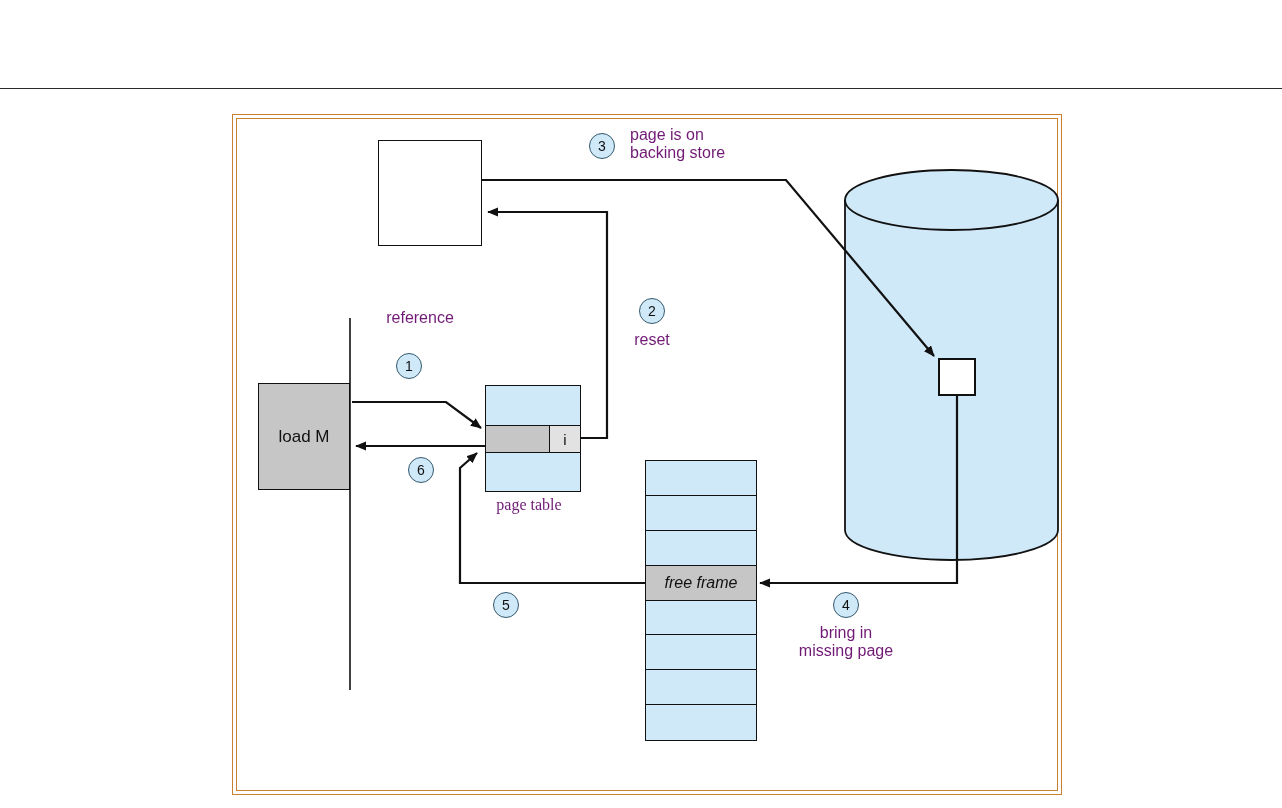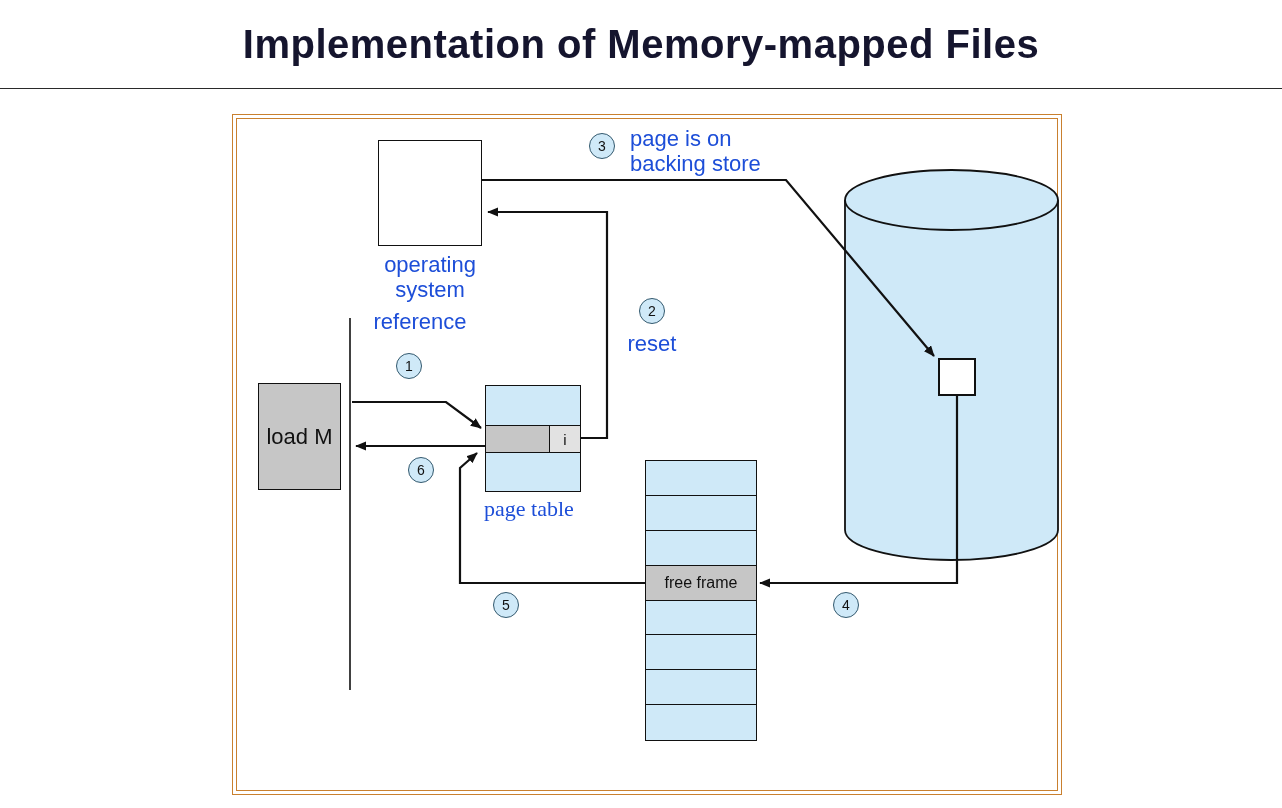--- a/index.html
+++ b/index.html
@@ -136,7 +136,6 @@
 
 <div class="slide">
 
-  <h1 class="title">Implementation of Memory-mapped Files</h1>
   <div class="title-rule"></div>
 
   <div class="frame-outer">

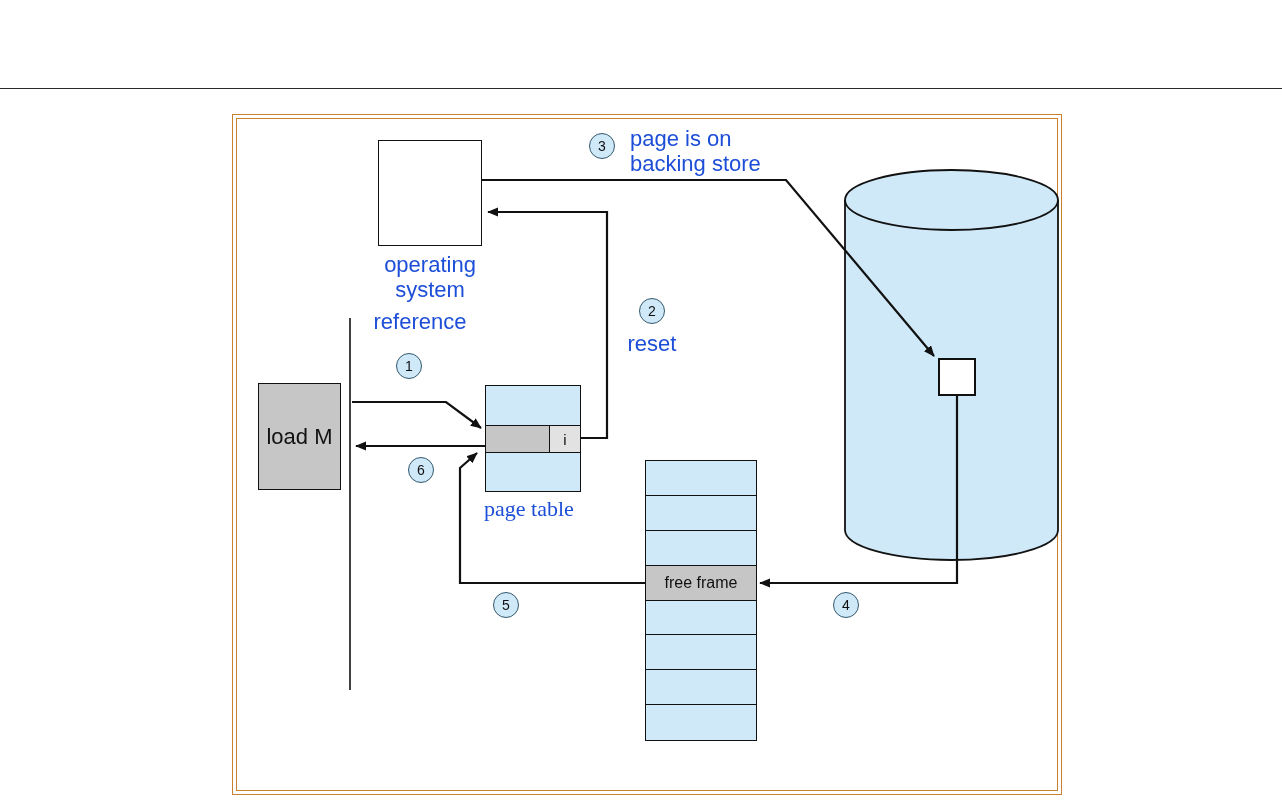--- a/index.html
+++ b/index.html
@@ -57,11 +57,11 @@
   .node, .lbl, .step-circle { position: absolute; z-index: 3; }
 
   .lbl {
-    font-size: 22px;
+    font-size: 16px;
     line-height: 1.15;
     text-align: center;
     white-space: pre-line;
-    color: #1d4ed8;
+    color: #701a75;
   }
   .lbl-left { text-align: left; }
 

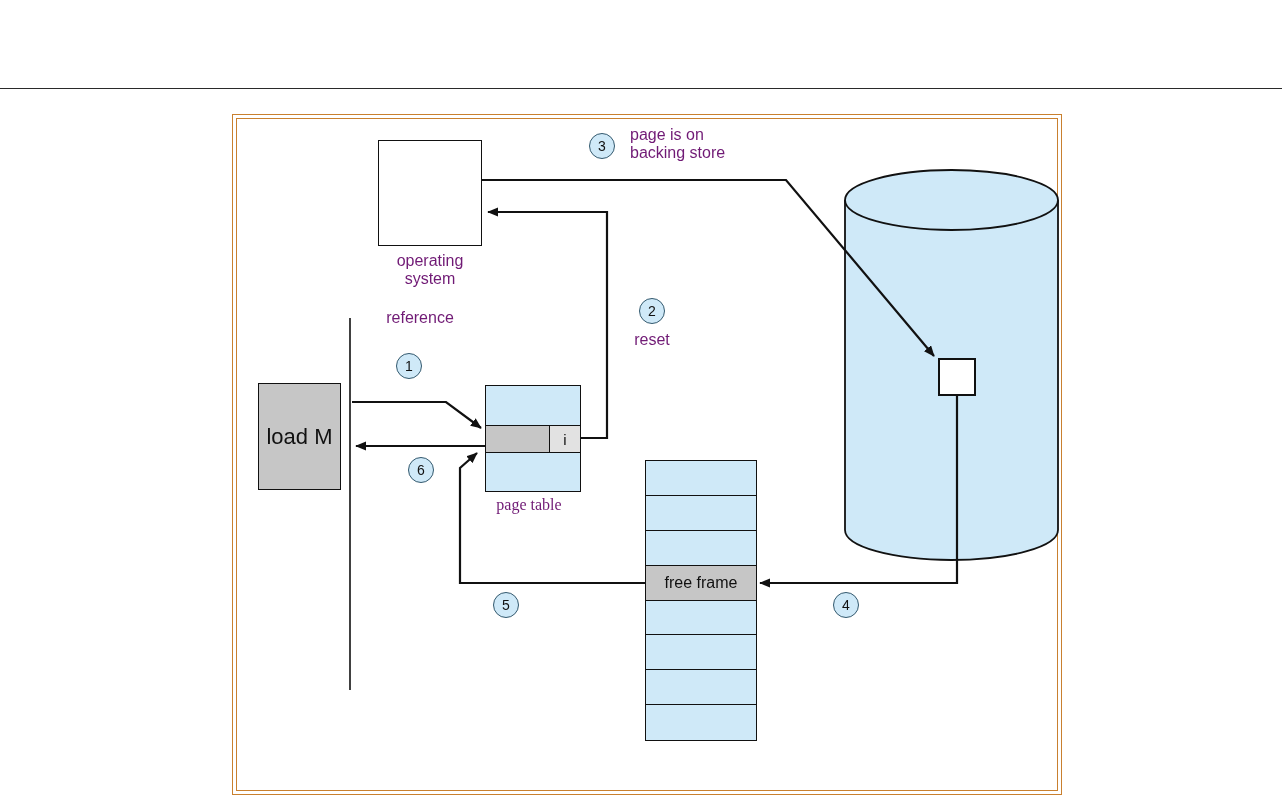--- a/index.html
+++ b/index.html
@@ -170,8 +170,6 @@
   </svg>
 
   <div class="node os-box"></div>
-  <div class="lbl" style="left:360px; top:252px; width:140px;">operating
-system</div>
 
   <div class="node loadm-box">
     <span>load M</span>

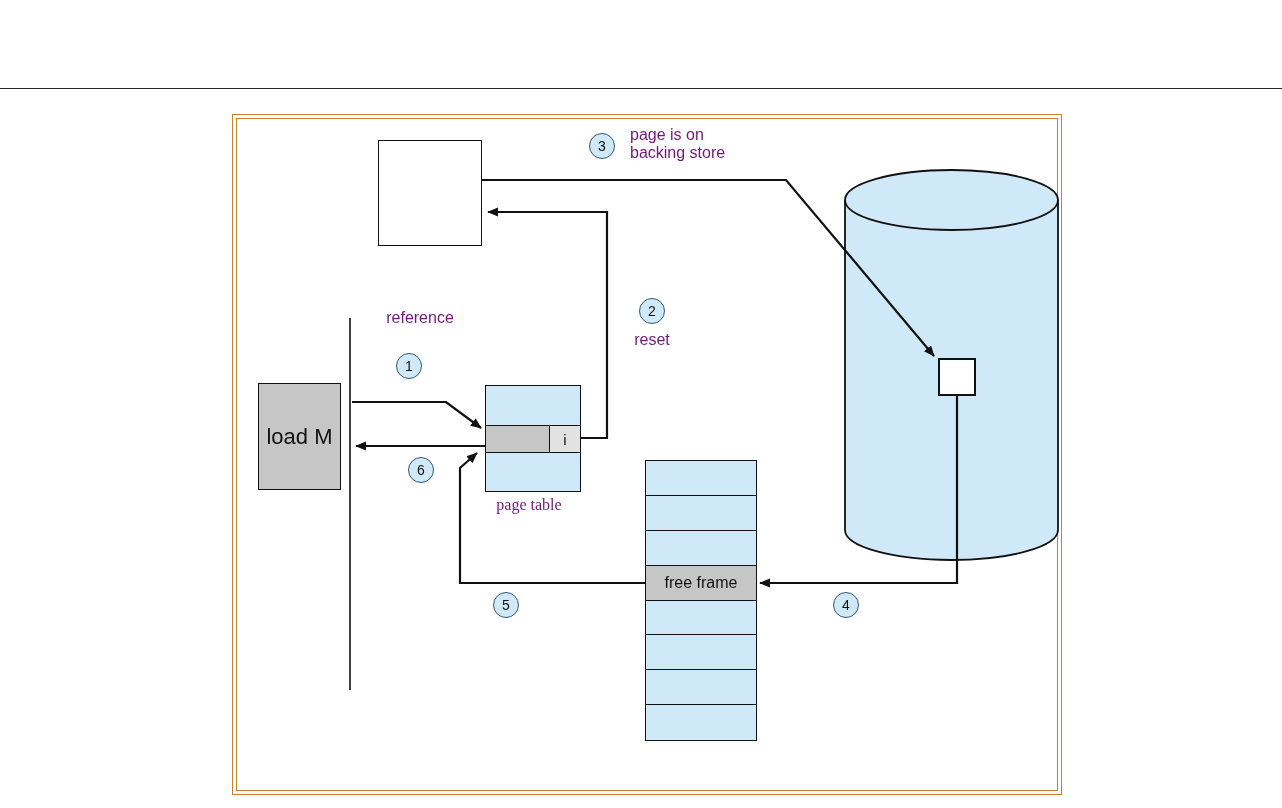--- a/index.html
+++ b/index.html
@@ -73,11 +73,11 @@
   }
   .loadm-box {
     left: 258px; top: 383px;
-    width: 83px; height: 107px;
+    width: 92px; height: 107px;
     background: #c6c6c6;
     border: 1.6px solid #111;
     display: flex; align-items: center; justify-content: center;
-    font-size: 22px;
+    font-size: 17px;
   }
 
   .page-table {

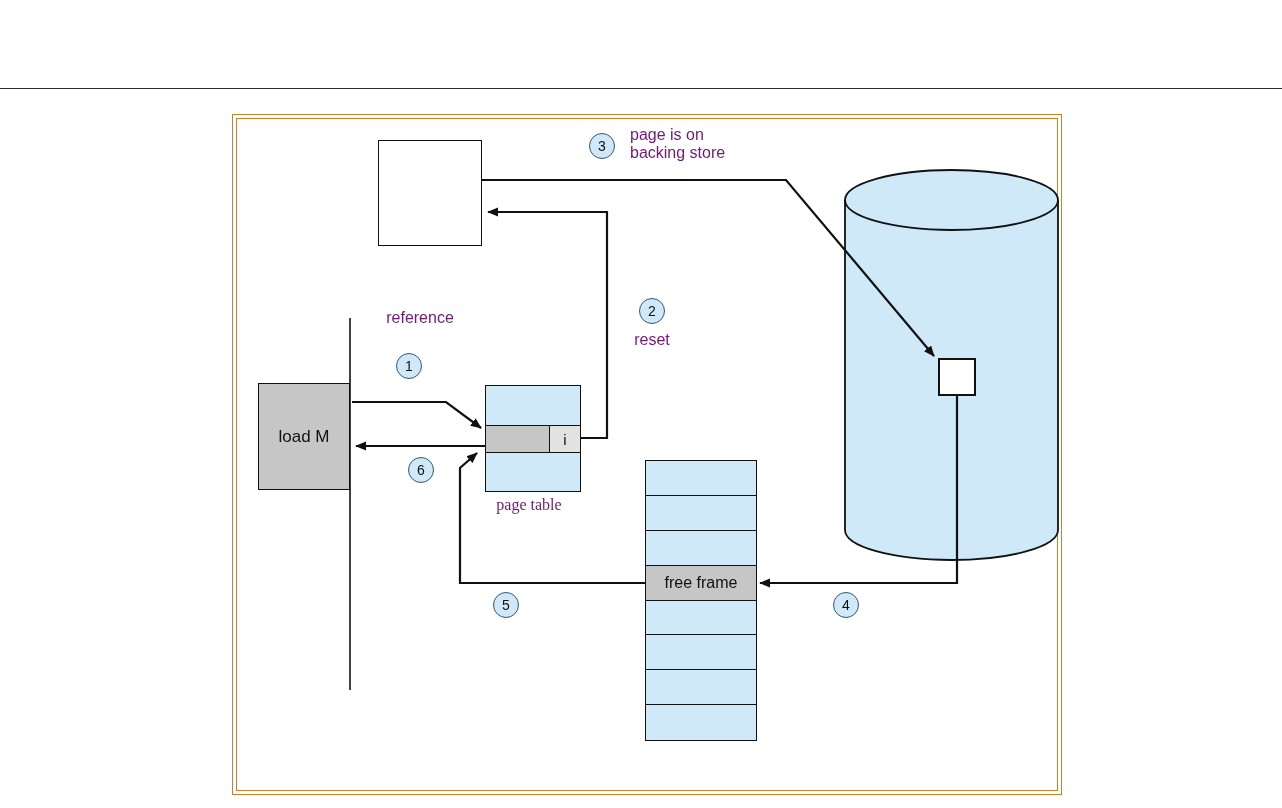--- a/index.html
+++ b/index.html
@@ -105,6 +105,7 @@
     background: #cfe9f8;
     display: grid;
     grid-template-rows: repeat(8, 1fr);
+    font-style: italic;
   }
   .pm-row { border-bottom: 1.4px solid #111; background: #cfe9f8; }
   .pm-row:last-child { border-bottom: none; }

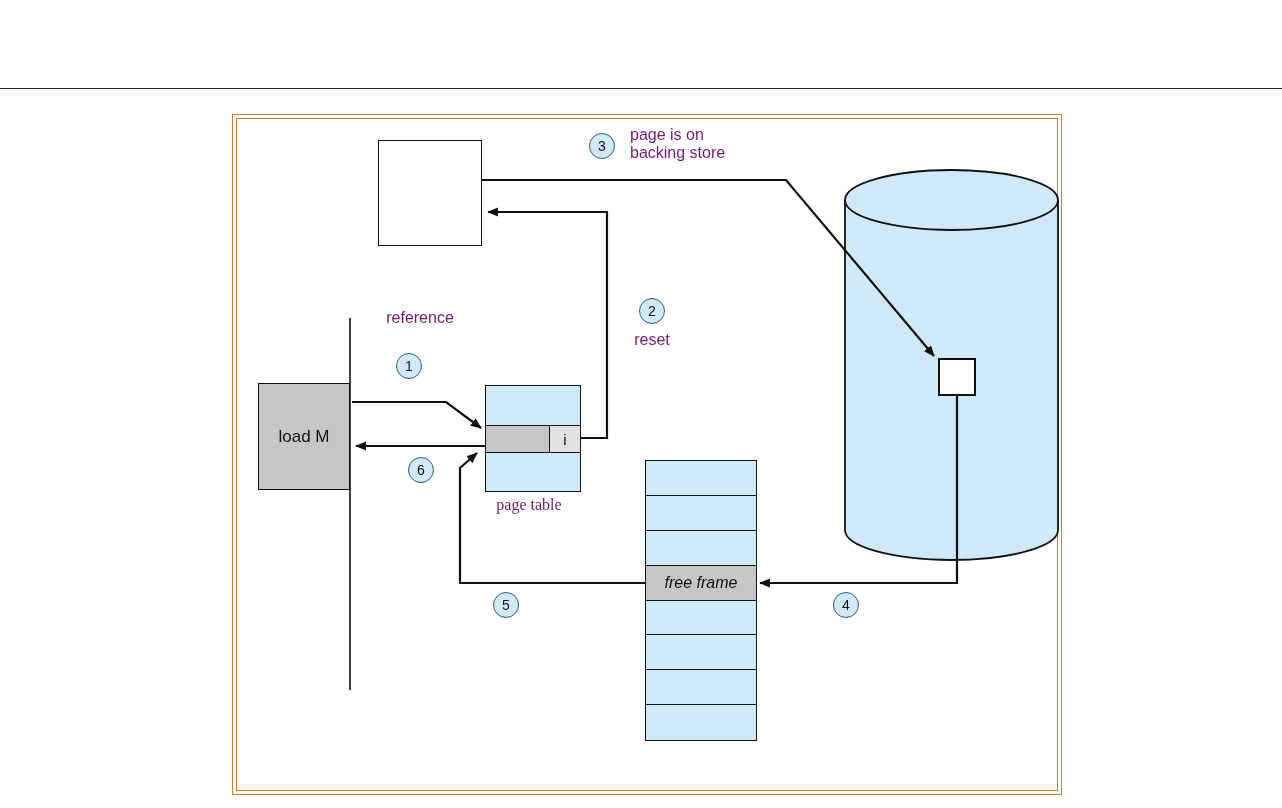--- a/index.html
+++ b/index.html
@@ -209,6 +209,8 @@
   <div class="lbl" style="left:612px; top:331px; width:80px;">reset</div>
   <div class="lbl lbl-left" style="left:630px; top:126px; width:150px;">page is on
 backing store</div>
+  <div class="lbl" style="left:776px; top:624px; width:140px;">bring in
+missing page</div>
 
 </div>
 

